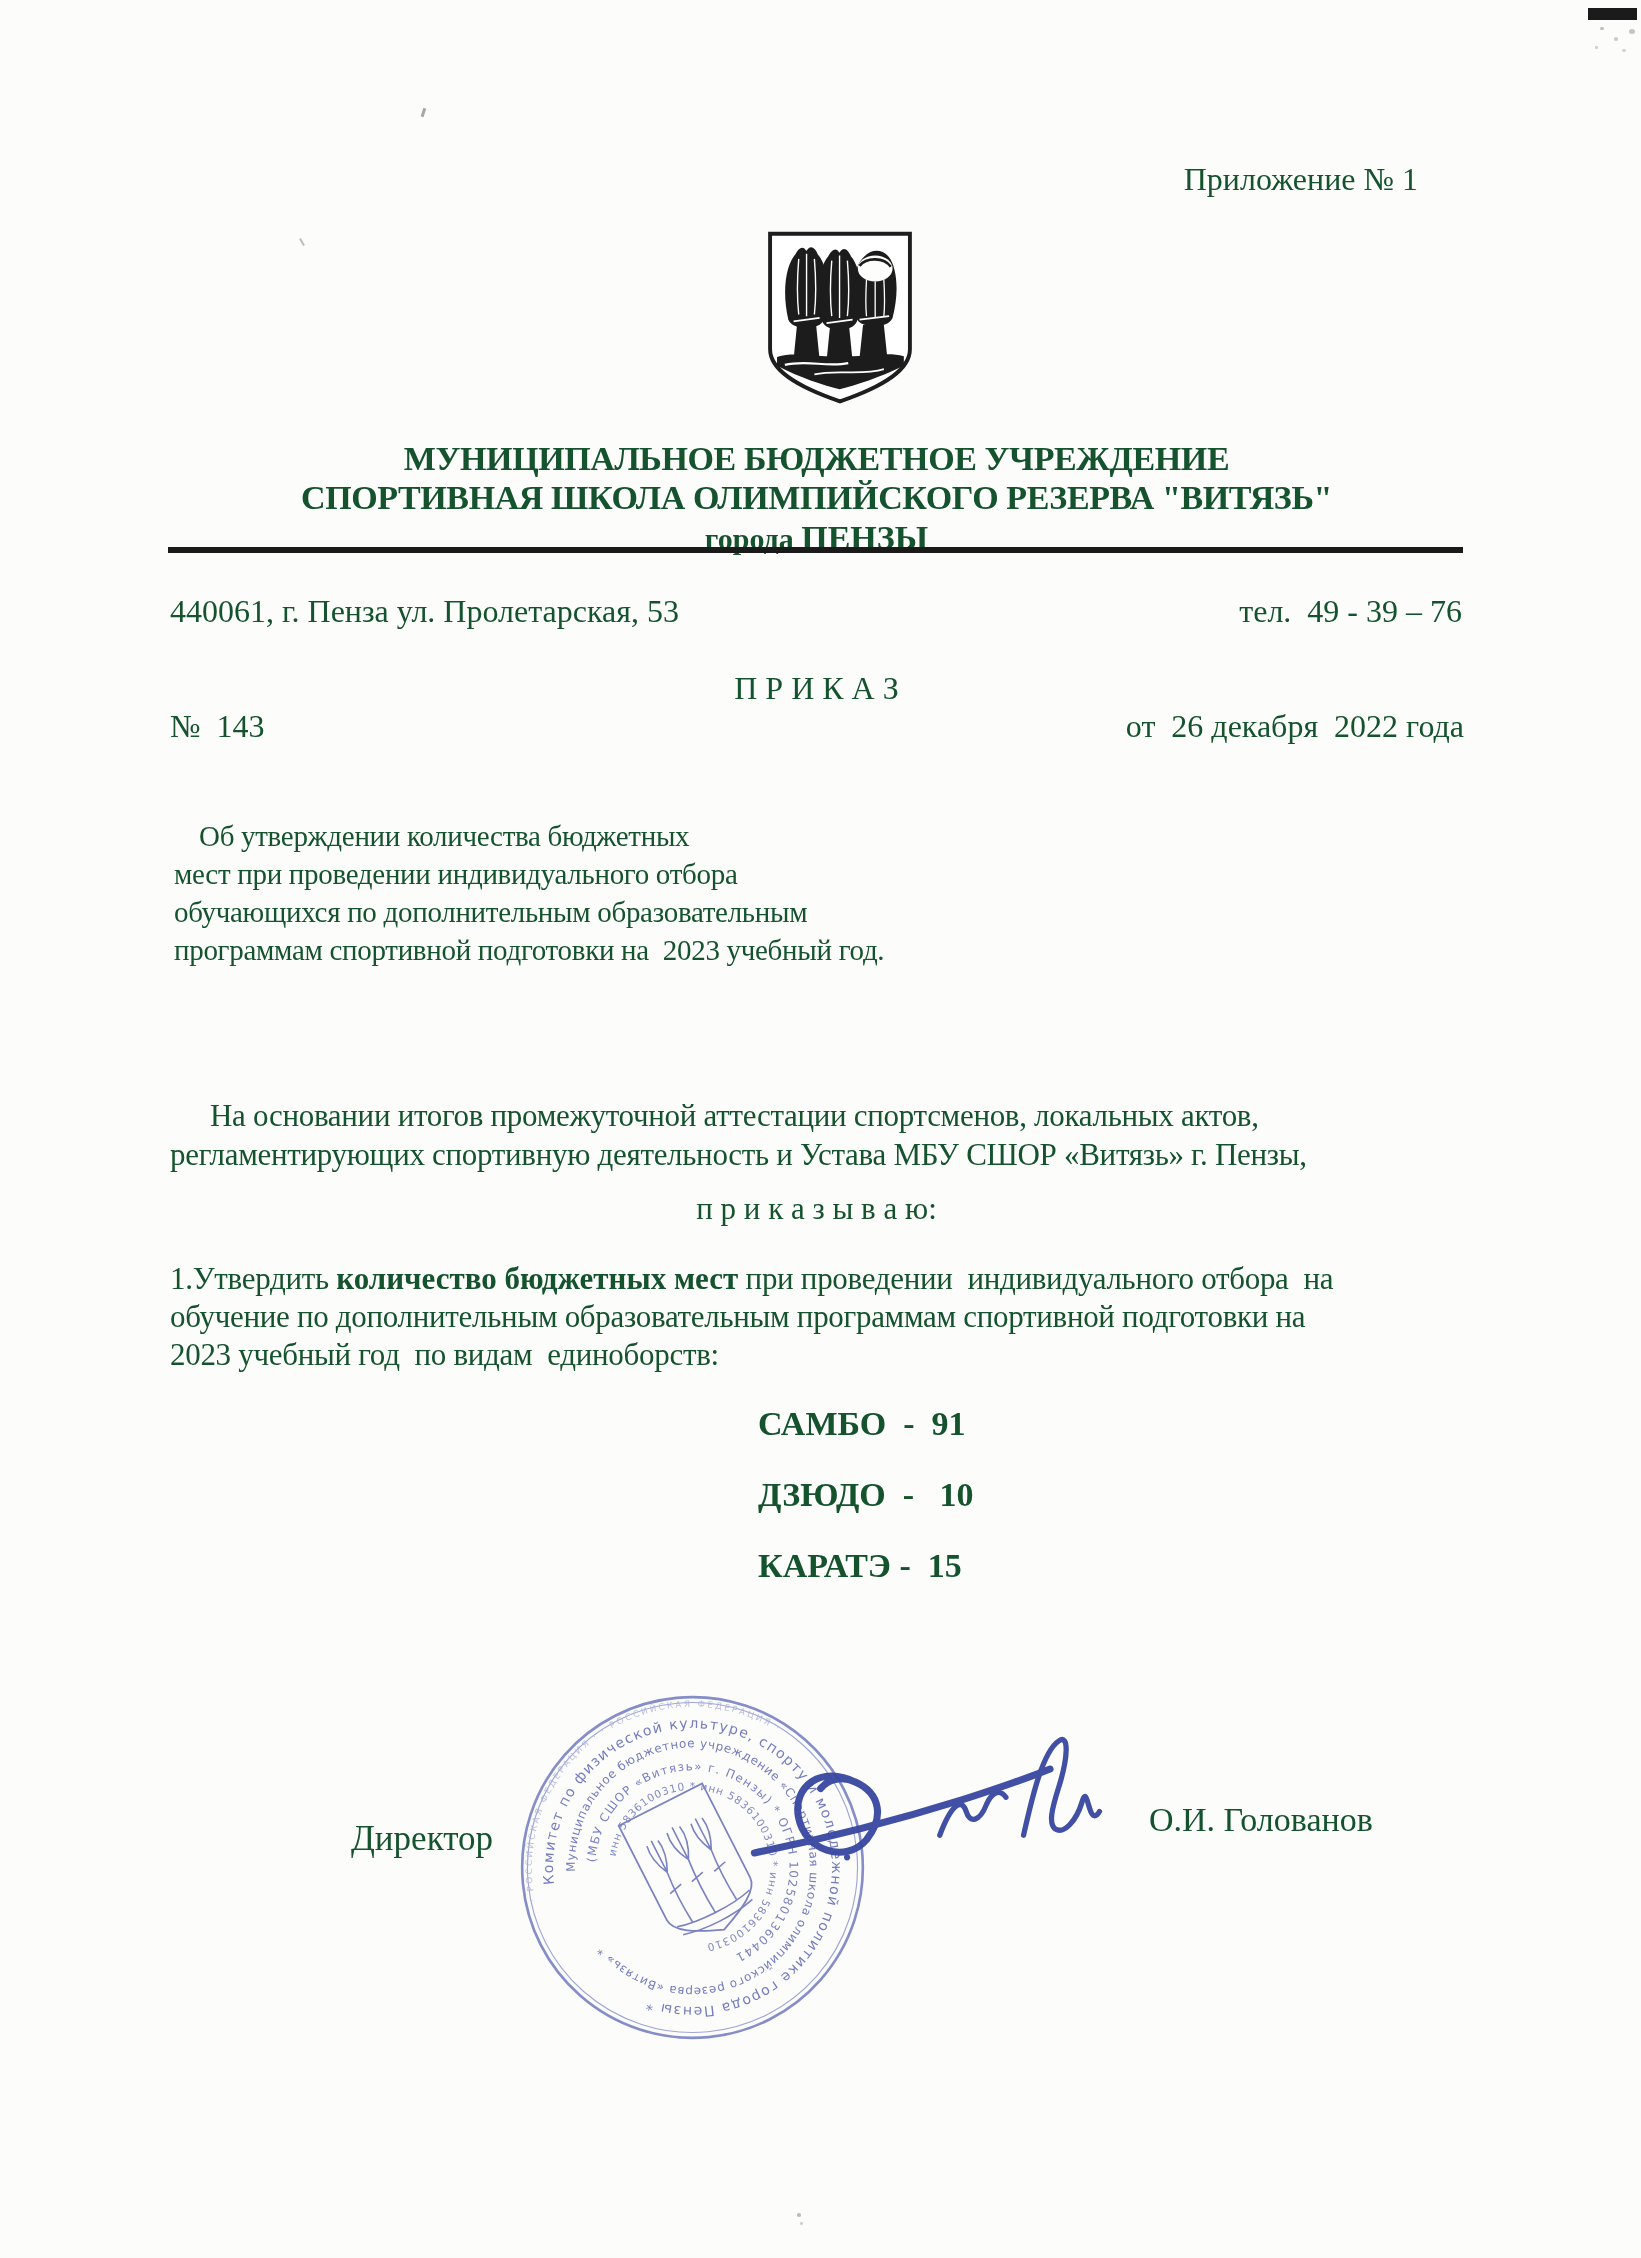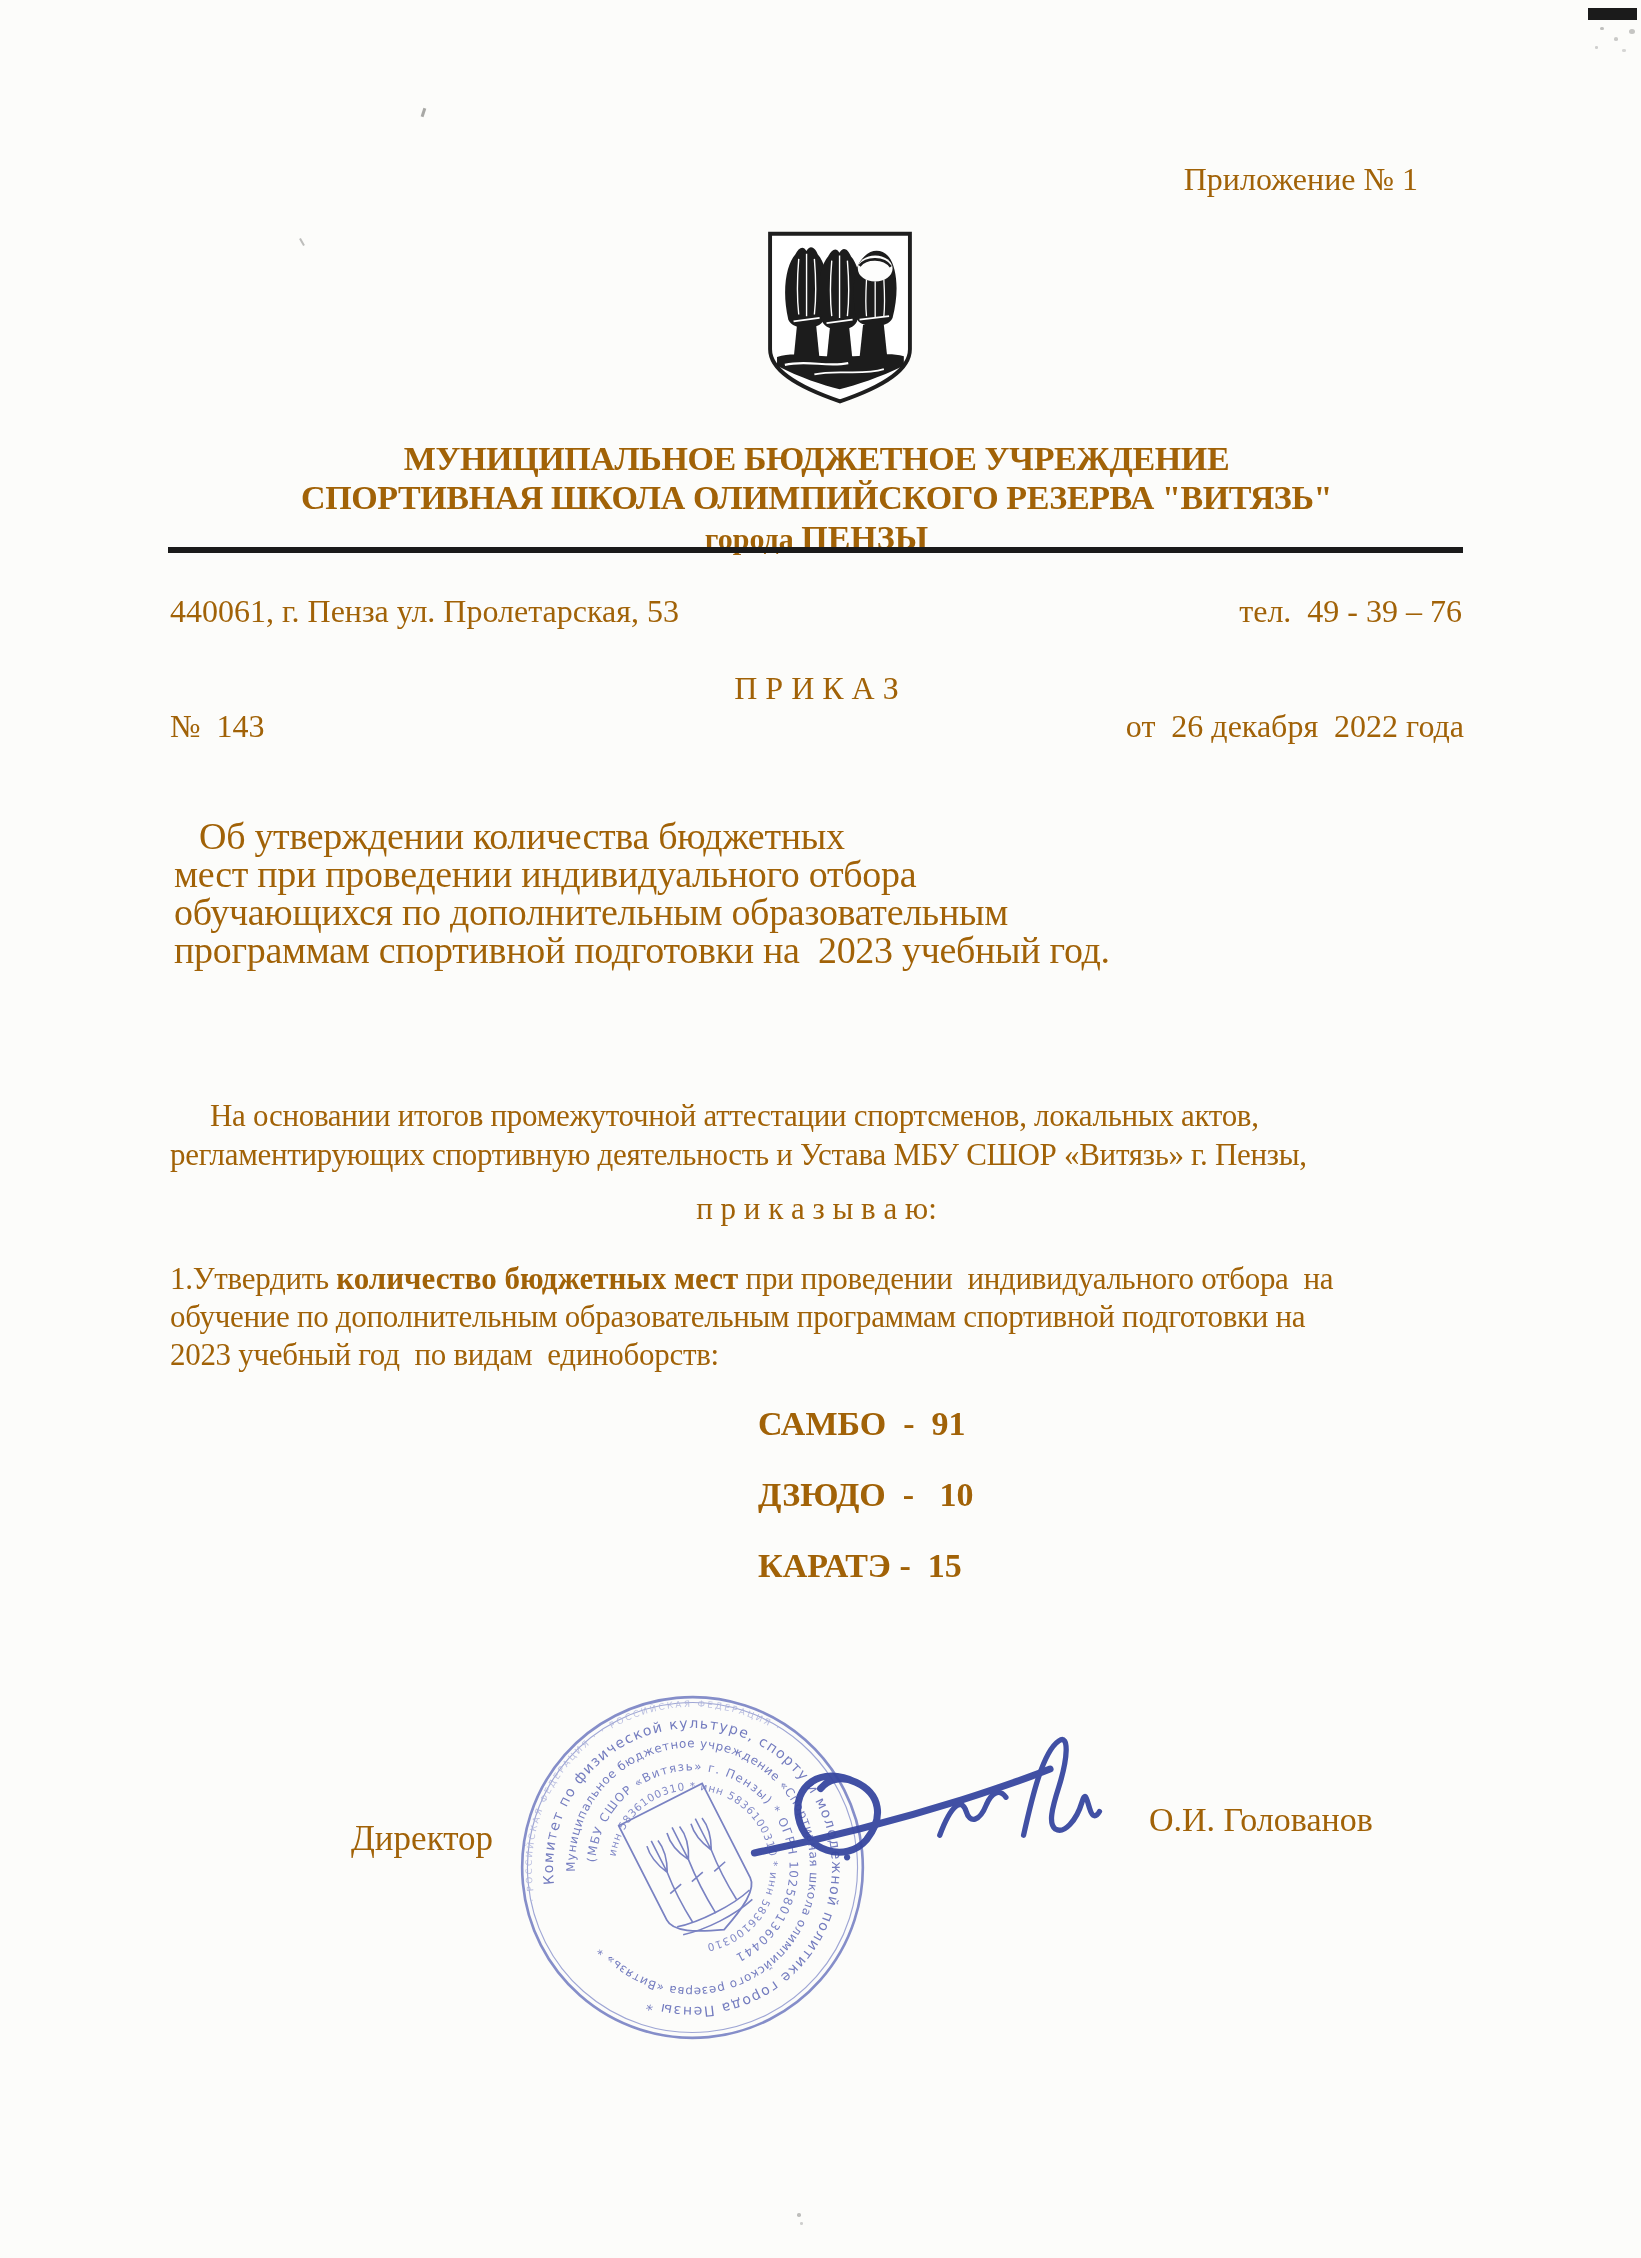--- a/index.html
+++ b/index.html
@@ -9,7 +9,7 @@
     margin:0 auto;
     background:#fcfcfa;
     font-family:"Liberation Serif","DejaVu Serif",serif;
-    color:#a16207;
+    color:#14532d;
     overflow:hidden;
   }
   .pre{white-space:pre-wrap;}

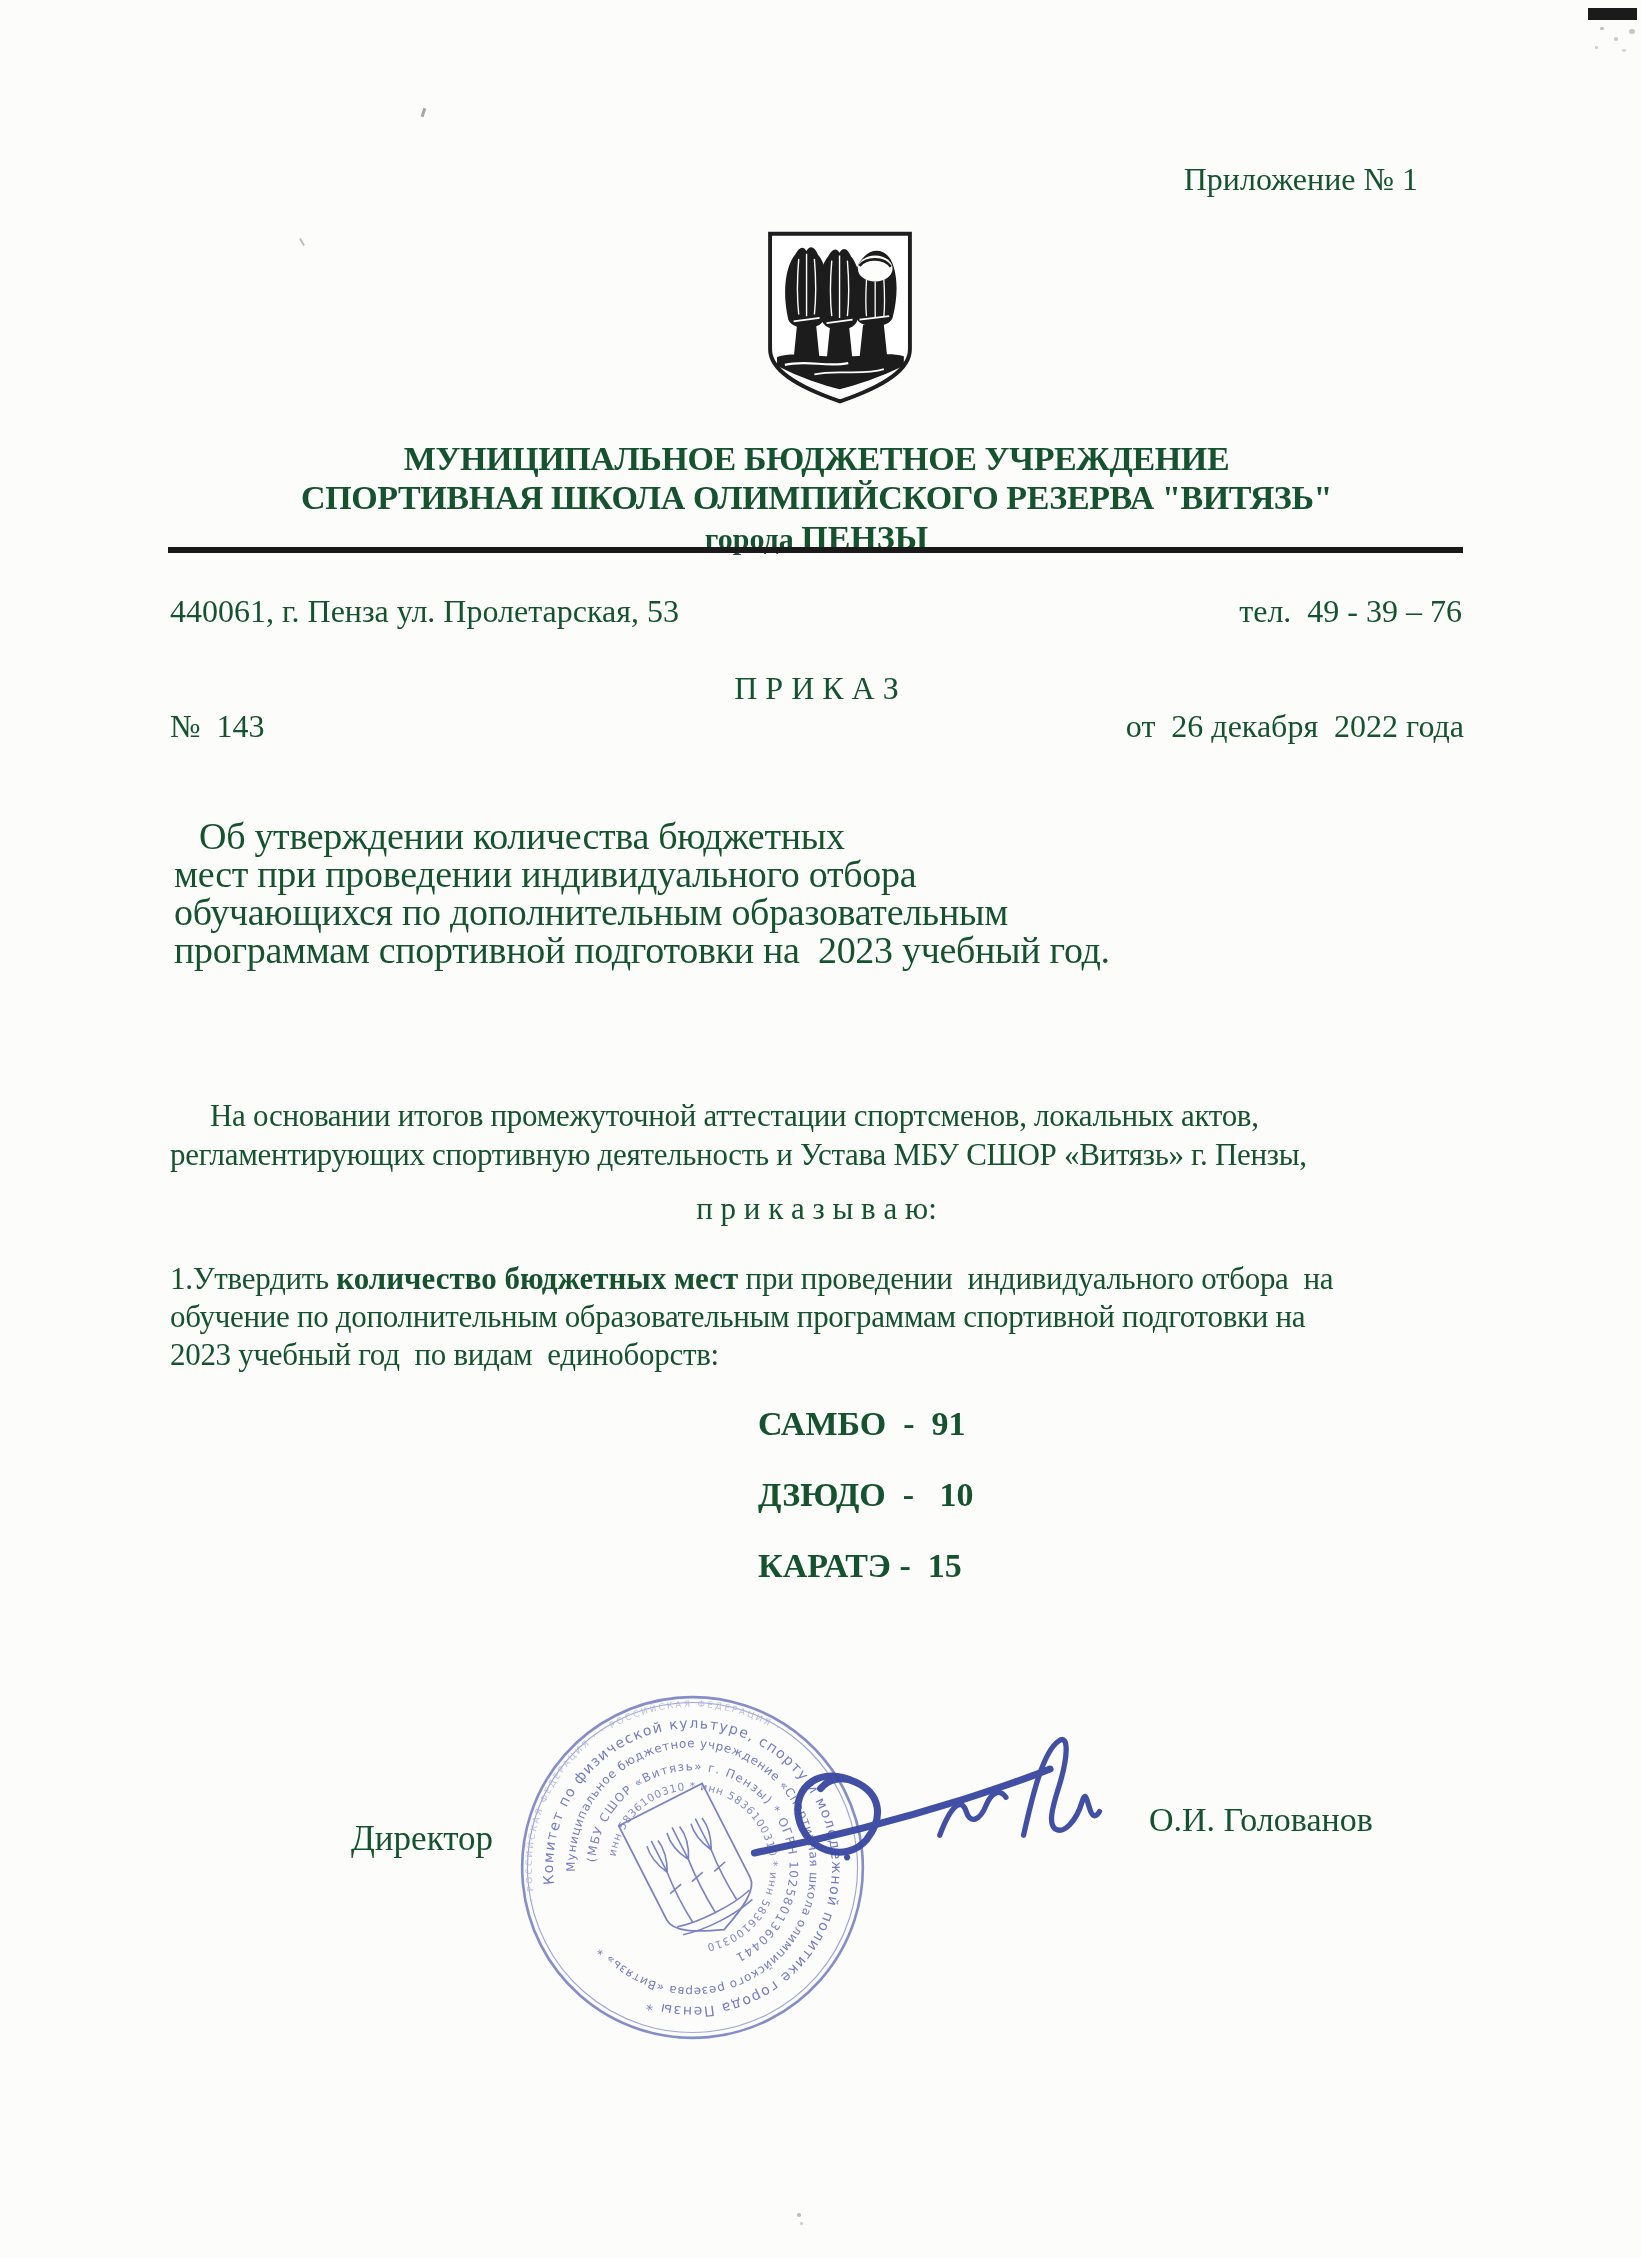--- a/index.html
+++ b/index.html
@@ -43,7 +43,7 @@
   .order-title{position:absolute;left:168px;top:670px;width:1297px;text-align:center;font-size:32px;}
   .order-meta{position:absolute;left:170px;top:708px;width:1294px;display:flex;justify-content:space-between;font-size:32px;gap:44px;}
 
-  .subject{position:absolute;left:174px;top:817px;font-size:38px;line-height:38px;letter-spacing:-0.3px;}
+  .subject{position:absolute;left:174px;top:817px;font-size:29px;line-height:38px;letter-spacing:-0.3px;}
   .subject .ln.first{padding-left:25px;}
 
   .preamble{position:absolute;left:170px;top:1072px;width:1304px;font-size:31px;line-height:39px;letter-spacing:-0.3px;}

